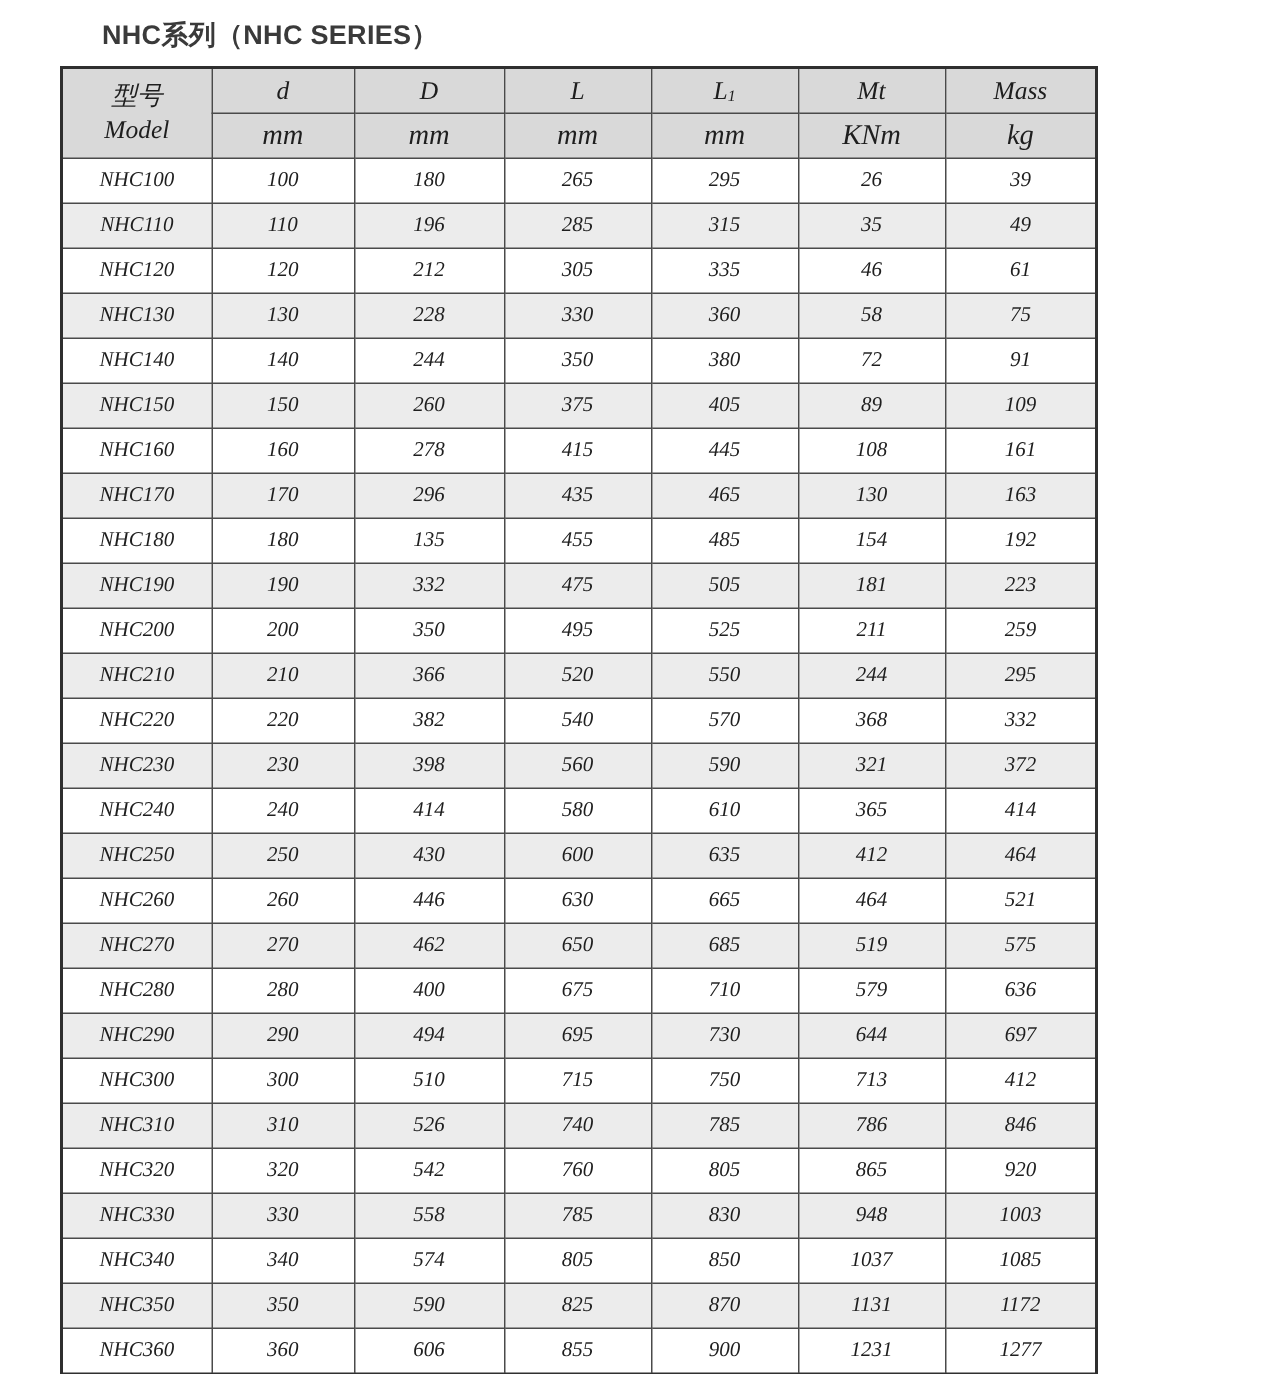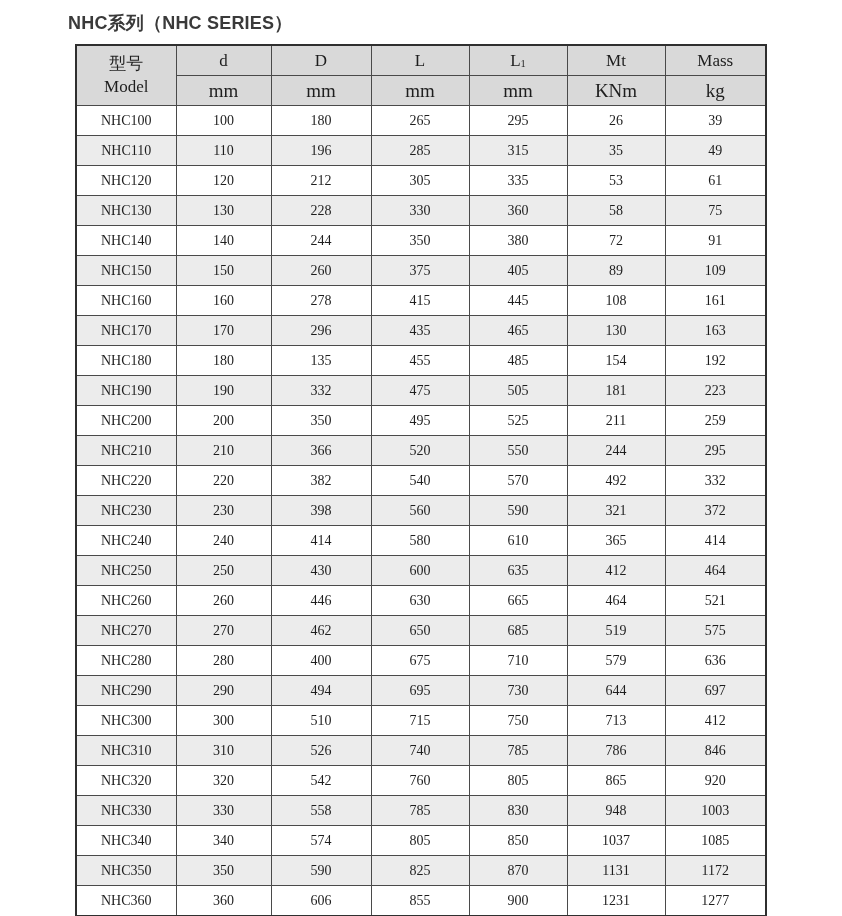--- a/index.html
+++ b/index.html
@@ -28,9 +28,10 @@
     border-collapse: collapse;
     table-layout: fixed;
     width: 690px;
-    margin-left: 75px;
+    margin-left: 40px;
     font-family: "Liberation Serif", serif;
     border: 2px solid #2f2f2f;
+    font-style: italic;
   }
   .nhc-table th, .nhc-table td {
     border: 1px solid #4a4a4a;

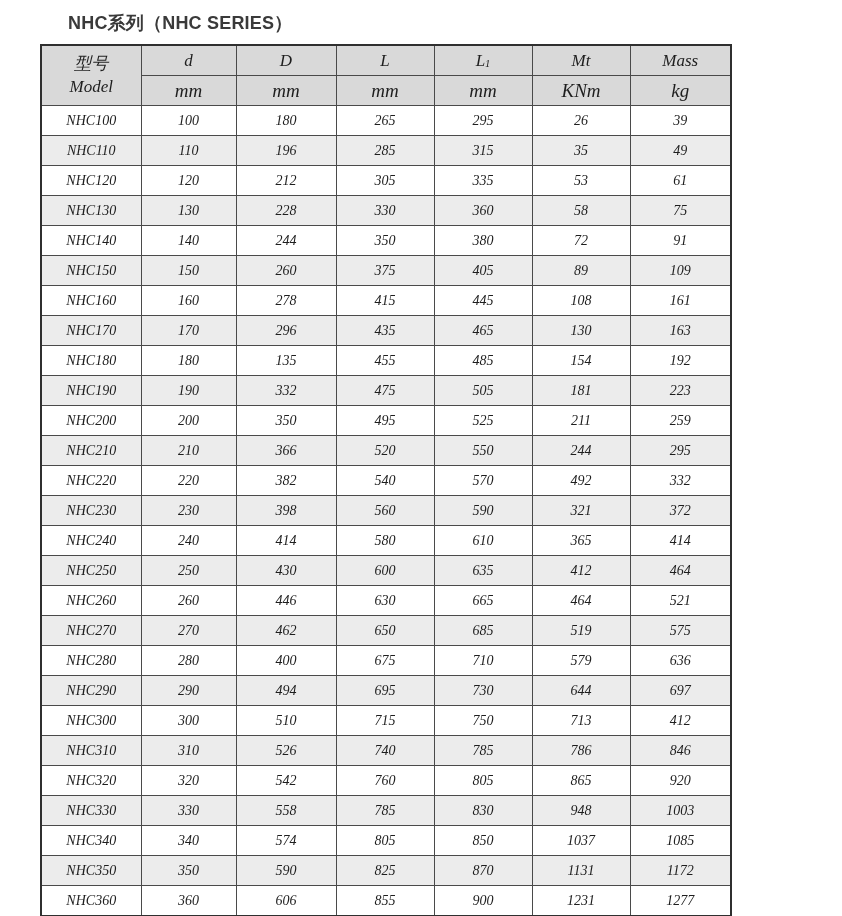--- a/index.html
+++ b/index.html
@@ -135,7 +135,7 @@
           <td>212</td>
           <td>305</td>
           <td>335</td>
-          <td>53</td>
+          <td>46</td>
           <td>61</td>
         </tr>
         <tr>

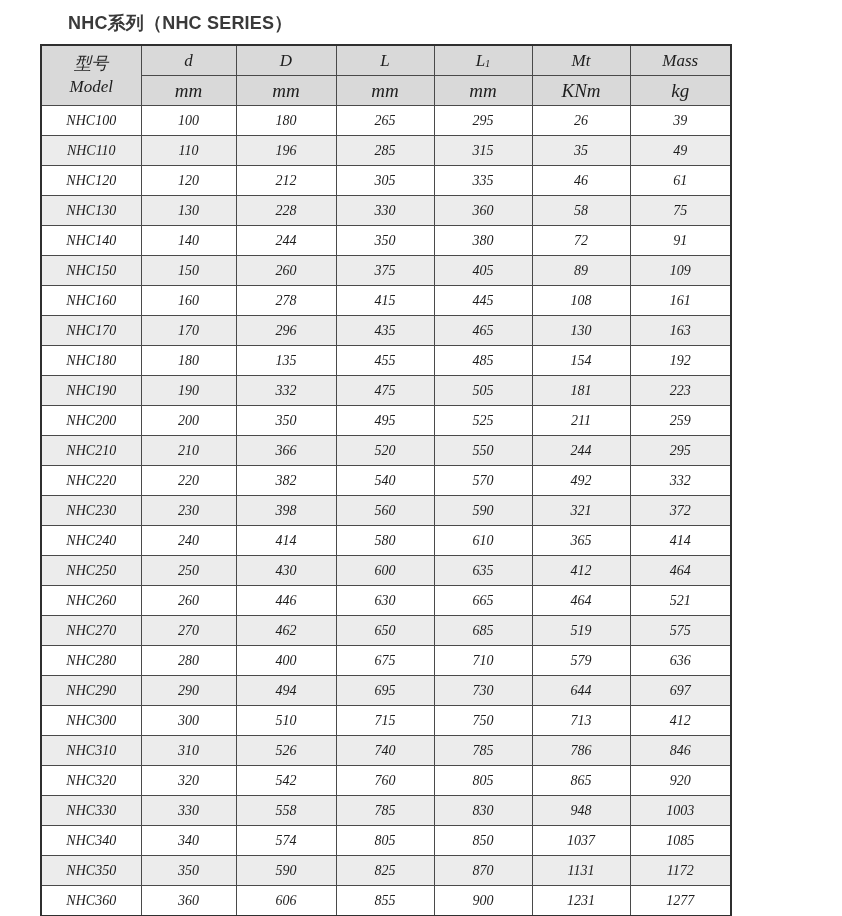--- a/index.html
+++ b/index.html
@@ -225,7 +225,7 @@
           <td>382</td>
           <td>540</td>
           <td>570</td>
-          <td>492</td>
+          <td>368</td>
           <td>332</td>
         </tr>
         <tr>

